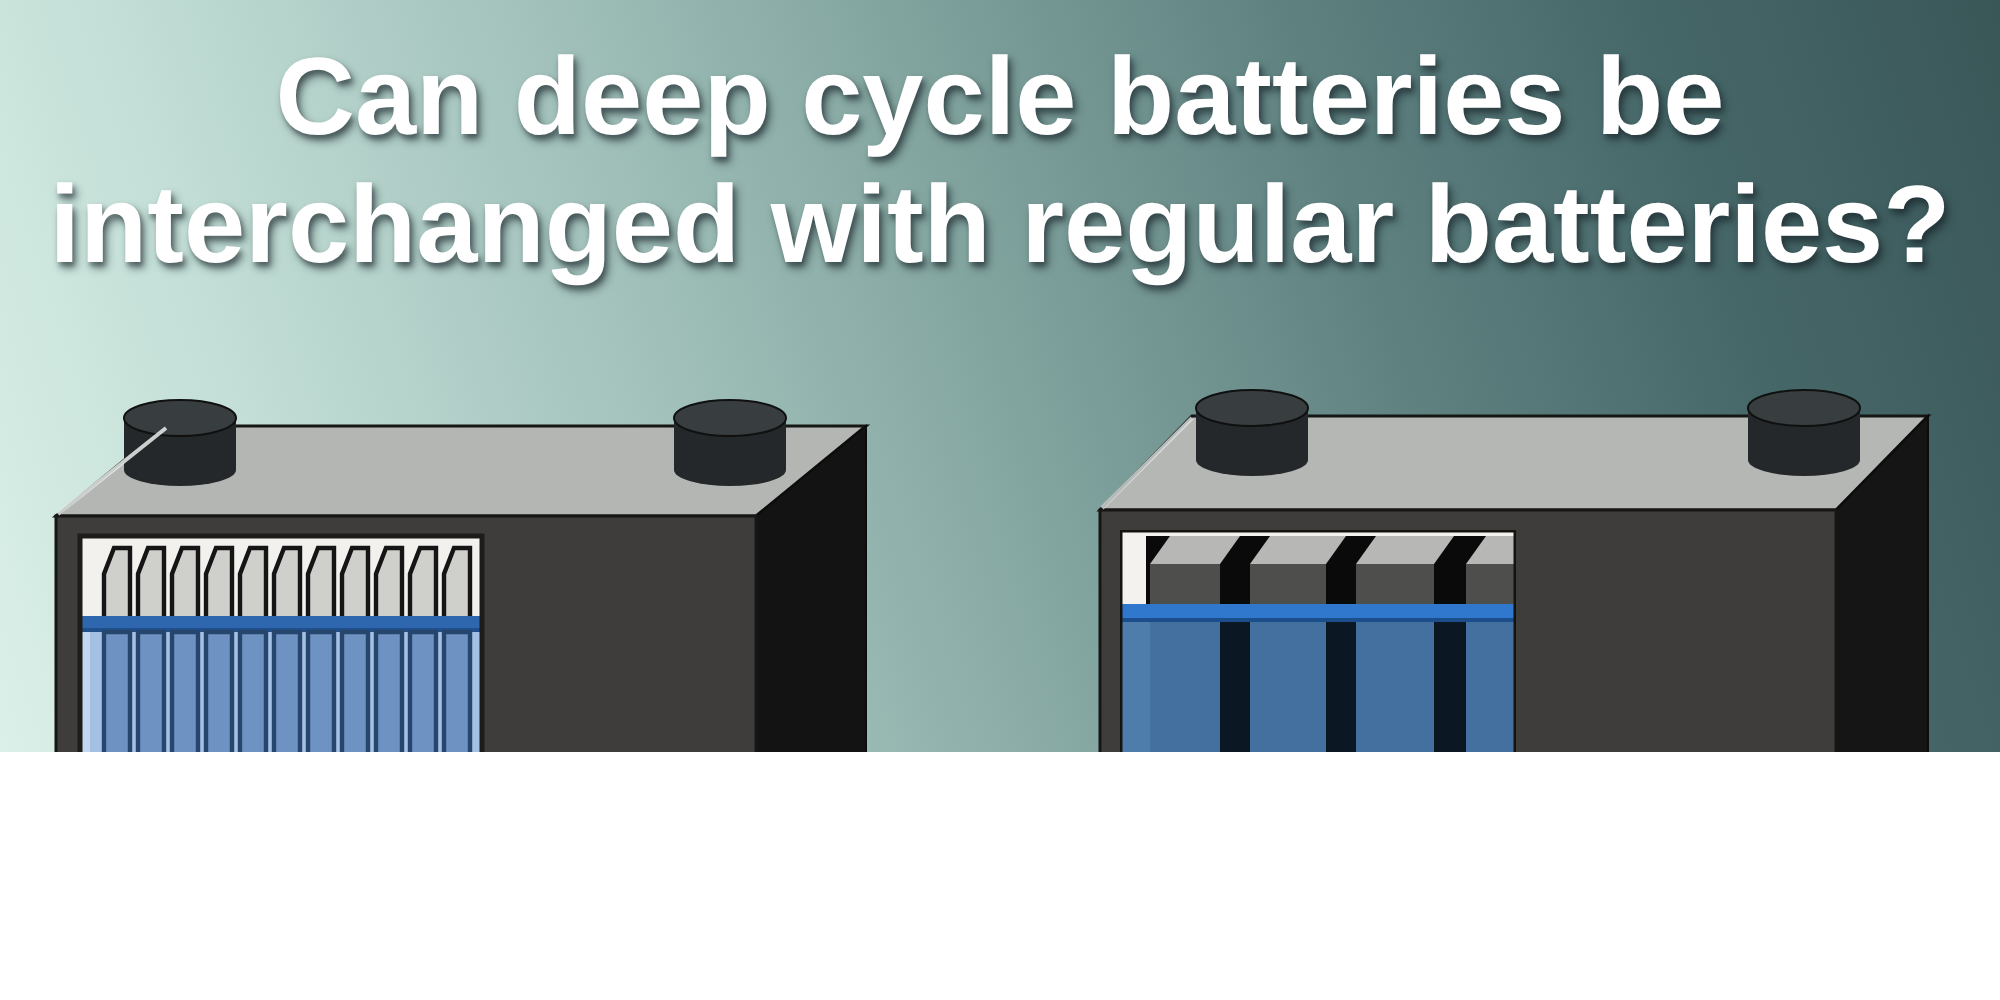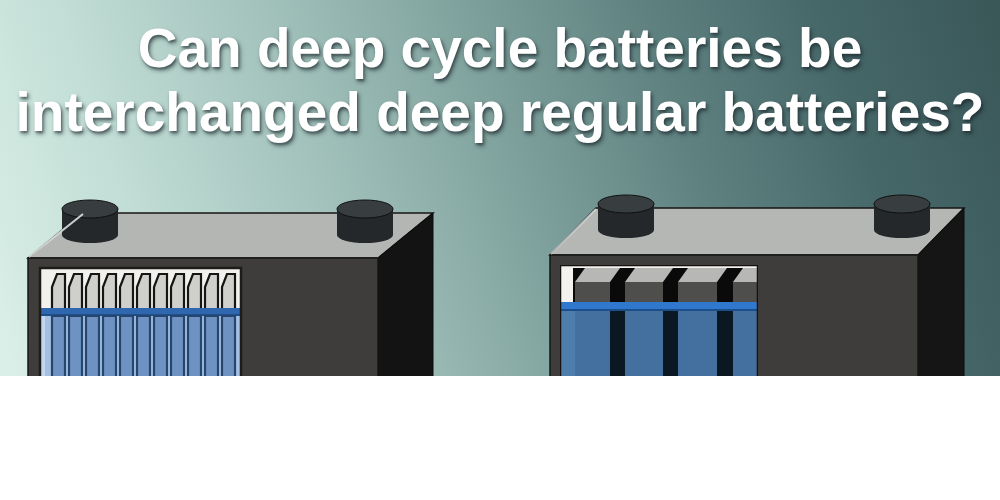--- a/index.html
+++ b/index.html
@@ -36,7 +36,7 @@
 
   <h1 class="title" style="margin:0;">
     <span>Can deep cycle batteries be</span>
-    <span>interchanged deep regular batteries?</span>
+    <span>interchanged with regular batteries?</span>
   </h1>
 
   <svg id="battery-left" class="battery-svg" viewBox="0 0 460 290">

